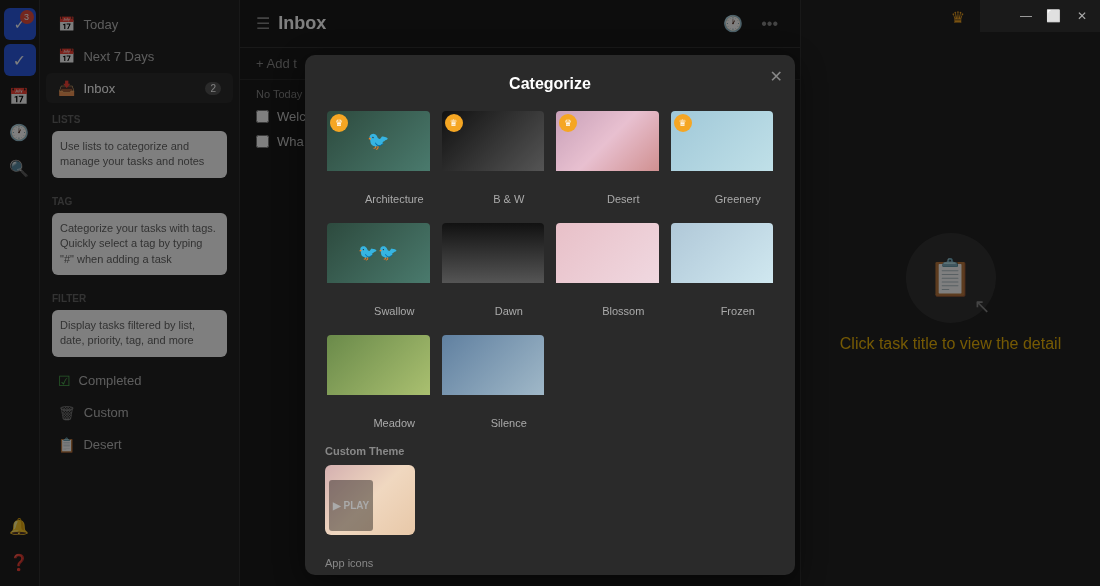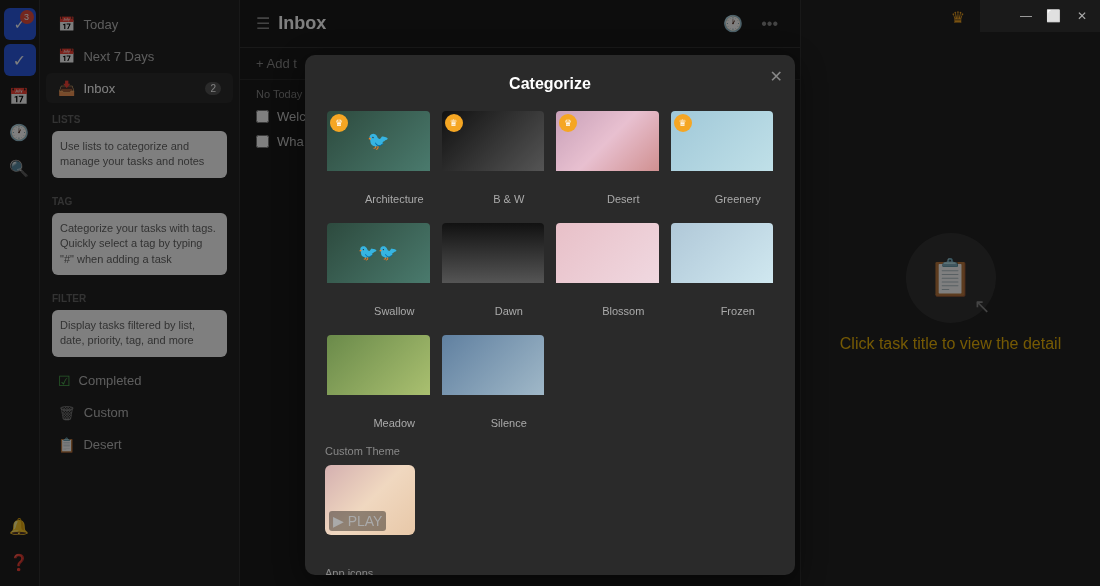--- a/index.html
+++ b/index.html
@@ -257,7 +257,7 @@
     .theme-name { font-size: 11px; color: #aaa; margin-left: 32px; }
 
     
-    .custom-theme-section { margin-bottom: 32px; }
+    .custom-theme-section { margin-bottom: 22px; font-weight: bold; }
     .custom-thumb {
       width: 90px;
       height: 70px;

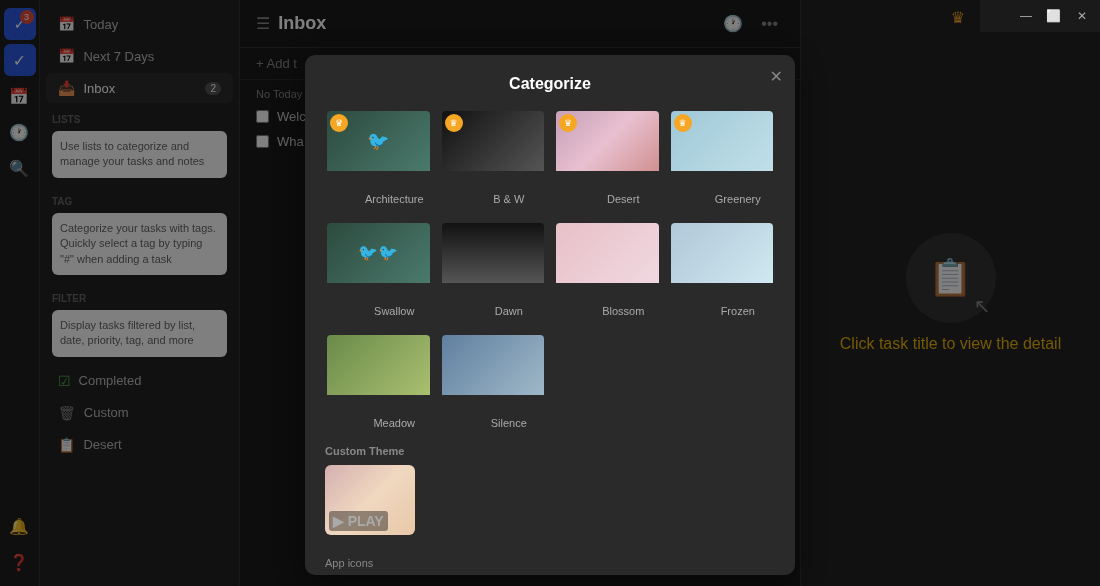--- a/index.html
+++ b/index.html
@@ -517,7 +517,7 @@
       <div class="custom-thumb">
         <div class="custom-thumb-inner" style="background: linear-gradient(135deg, #d4b0b0 0%, #f0d8c0 50%, #e8c8a8 100%);">
         </div>
-        <div style="position:absolute;bottom:4px;left:4px;font-size:14px;color:#aaa;background:rgba(0,0,0,0.4);padding:2px 4px;border-radius:3px;">▶ PLAY</div>
+        <div style="position:absolute;bottom:4px;left:4px;font-size:10px;color:#aaa;background:rgba(0,0,0,0.4);padding:20px 4px;border-radius:3px;">▶ PLAY</div>
       </div>
     </div>
 

